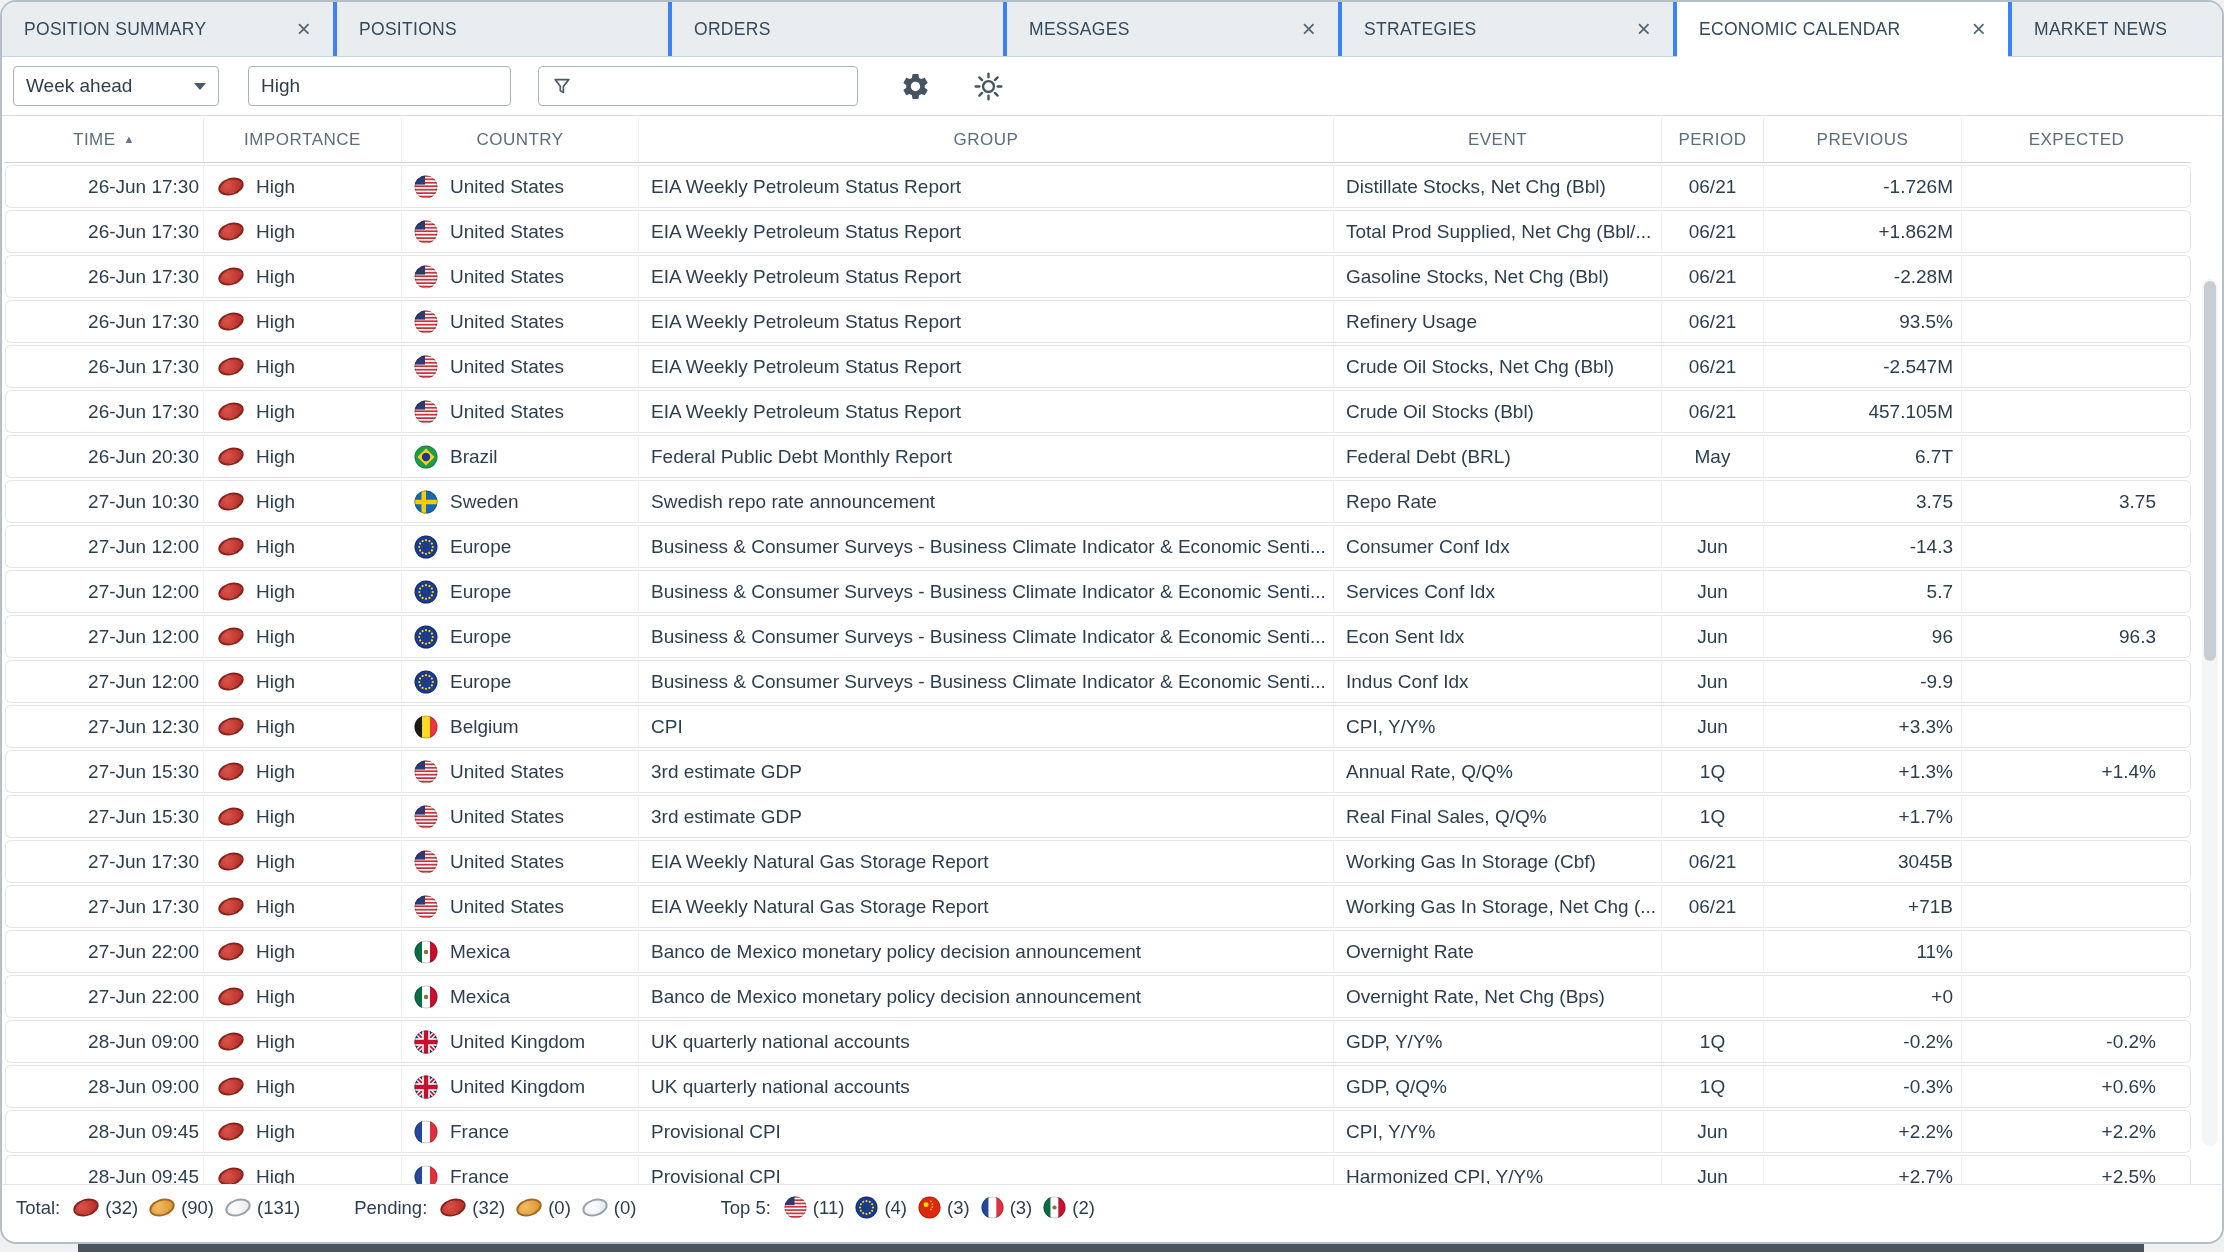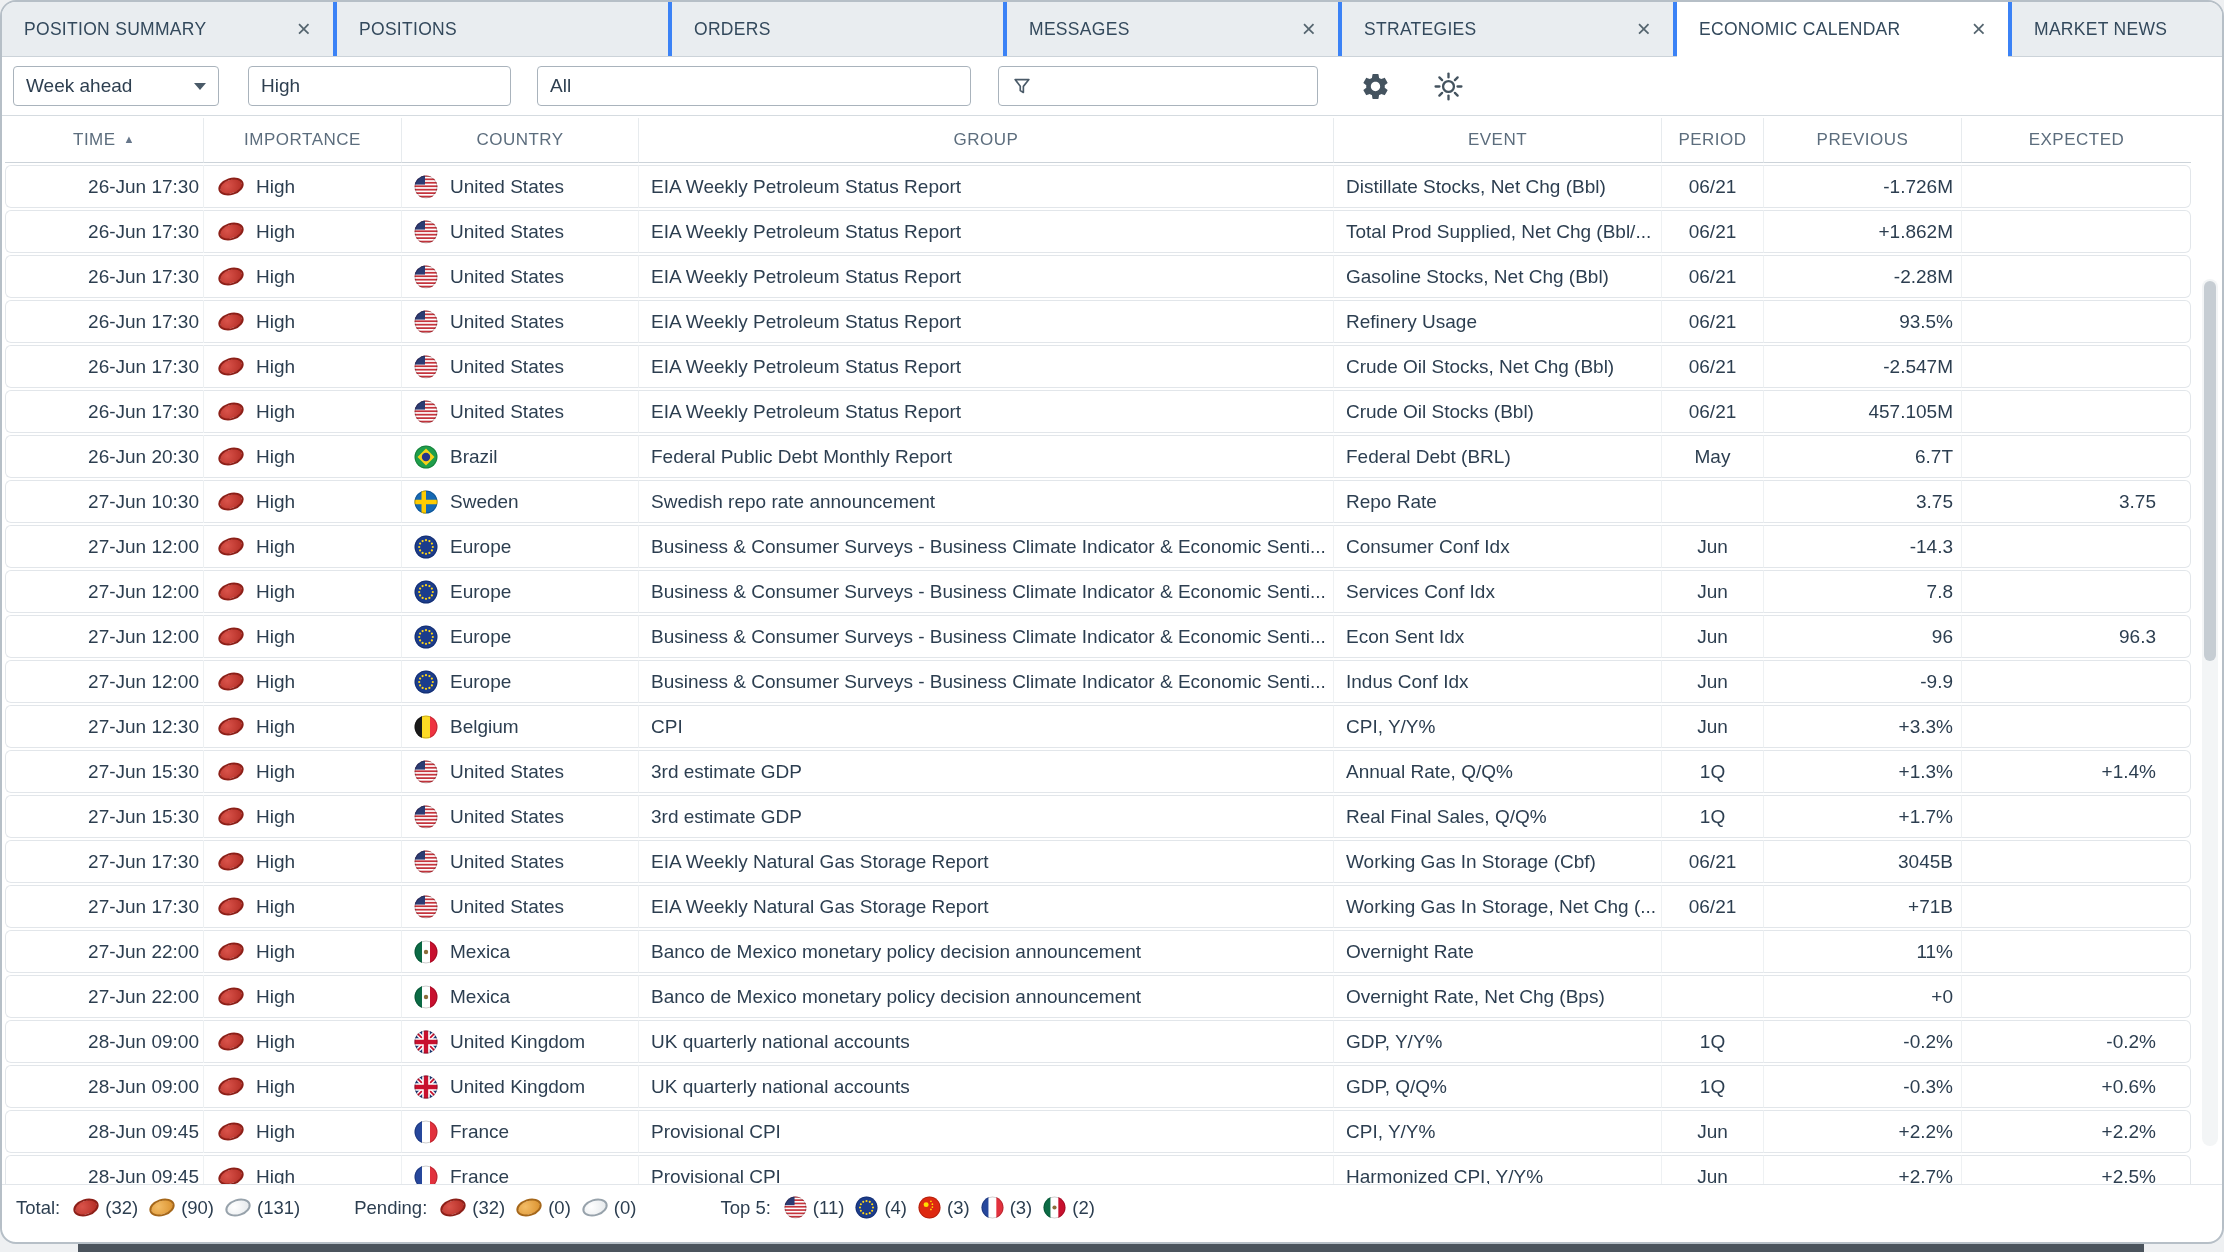--- a/index.html
+++ b/index.html
@@ -113,9 +113,6 @@
     </div>
     <div class="ctrl box-importance">
       <input value="High" style="">
-    </div>
-    <div class="ctrl box-country">
-      <input value="All" style="">
     </div>
     <div class="ctrl box-filter">
       <span style="display:flex;">

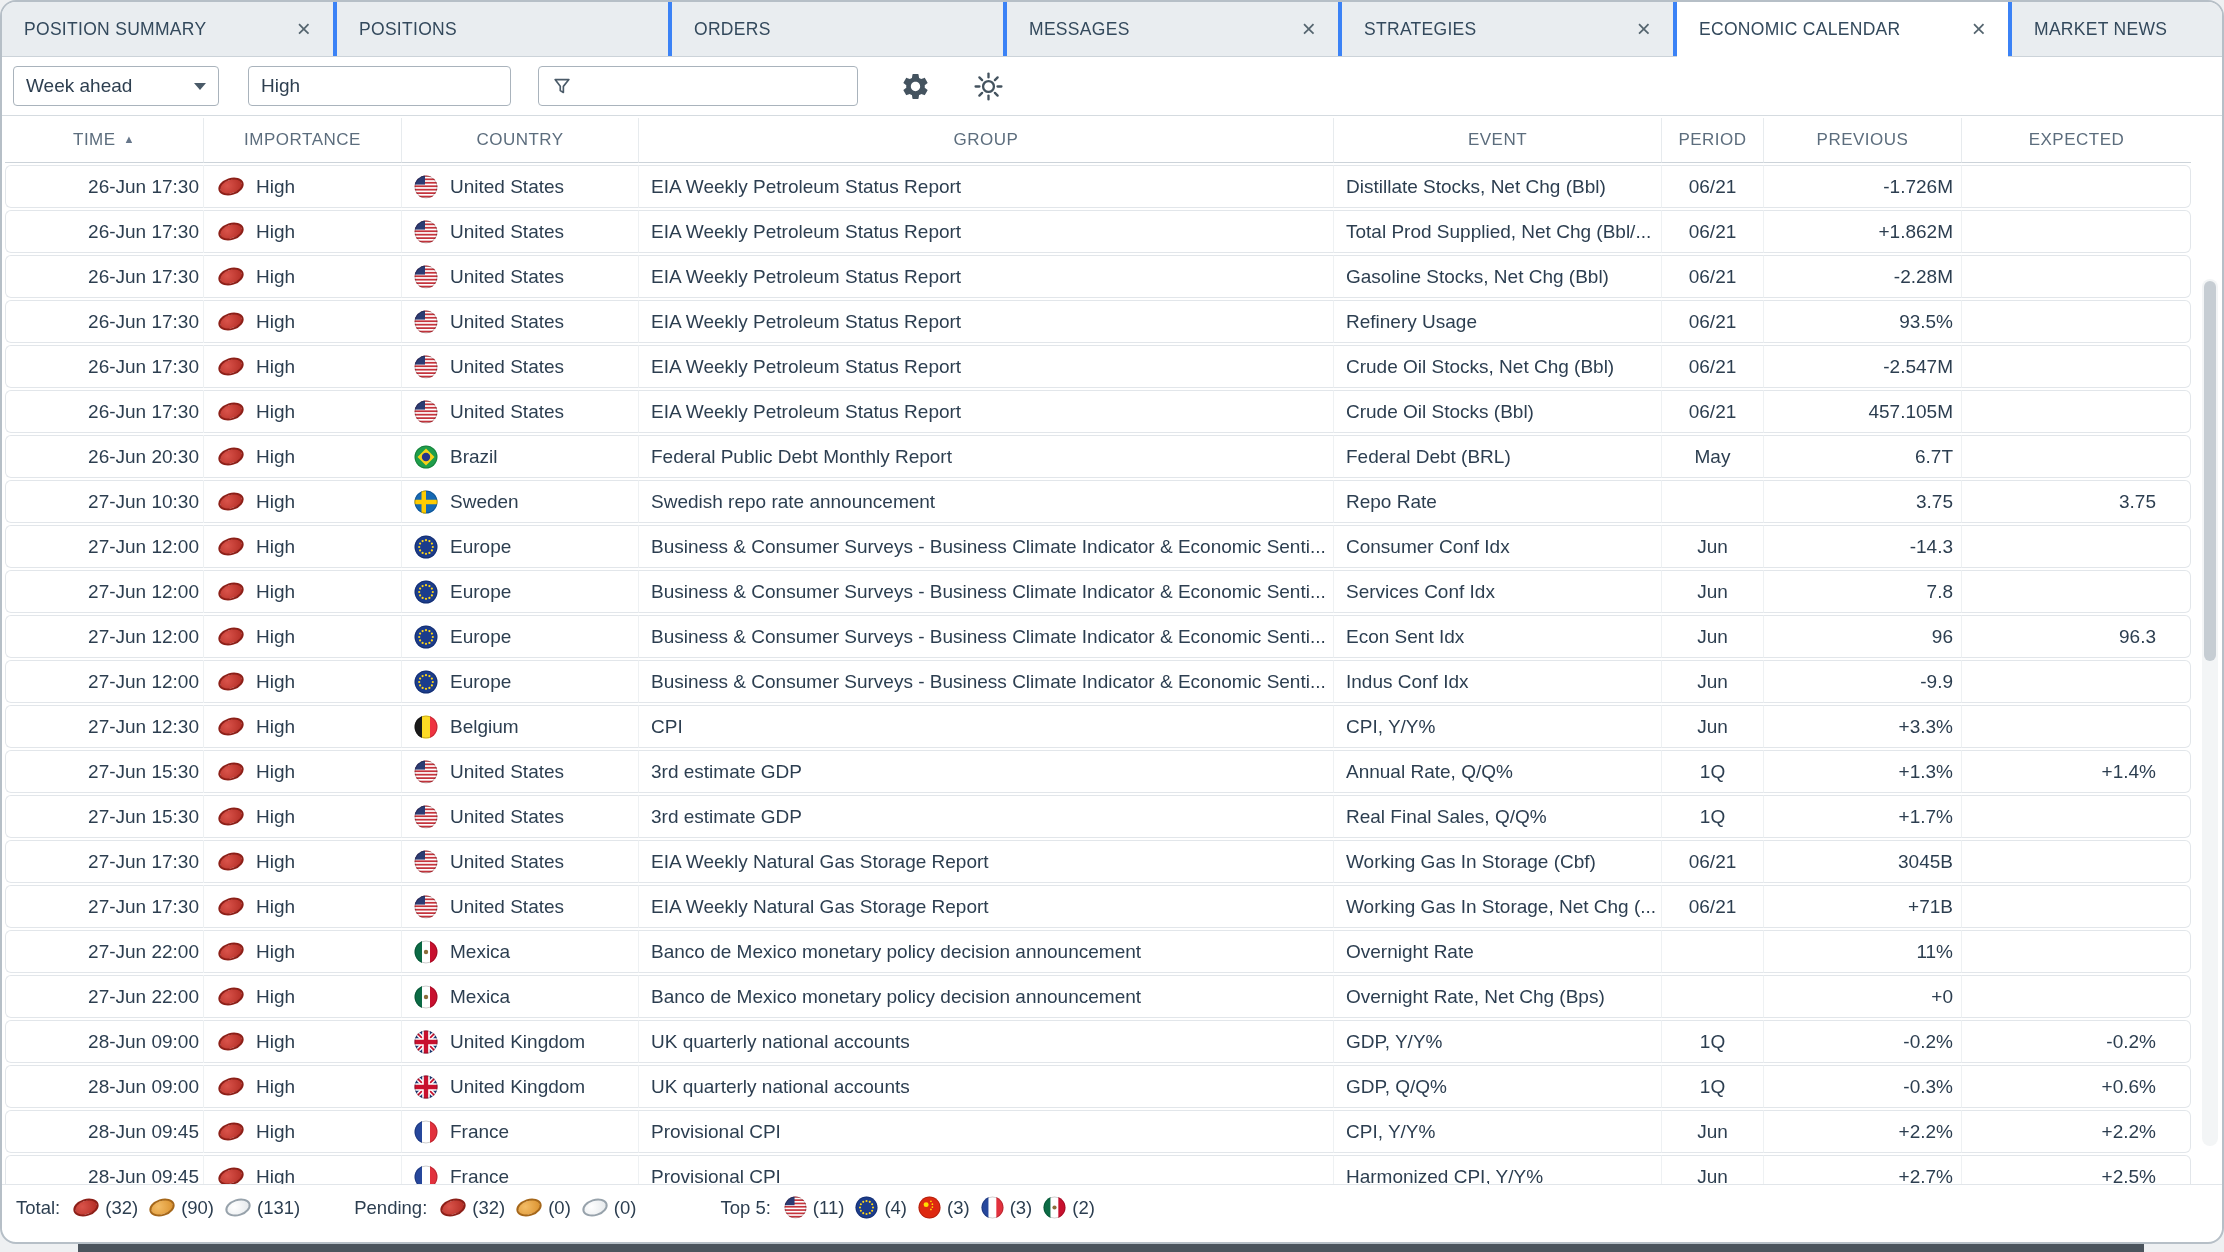--- a/index.html
+++ b/index.html
@@ -546,7 +546,7 @@
             <td class="c-group">Business &amp; Consumer Surveys - Business Climate Indicator &amp; Economic Senti...</td>
             <td class="c-event">Services Conf Idx</td>
             <td class="c-period">Jun</td>
-            <td class="c-prev">7.8</td>
+            <td class="c-prev">5.7</td>
             <td class="c-exp"></td>
           </tr>
           <tr>

